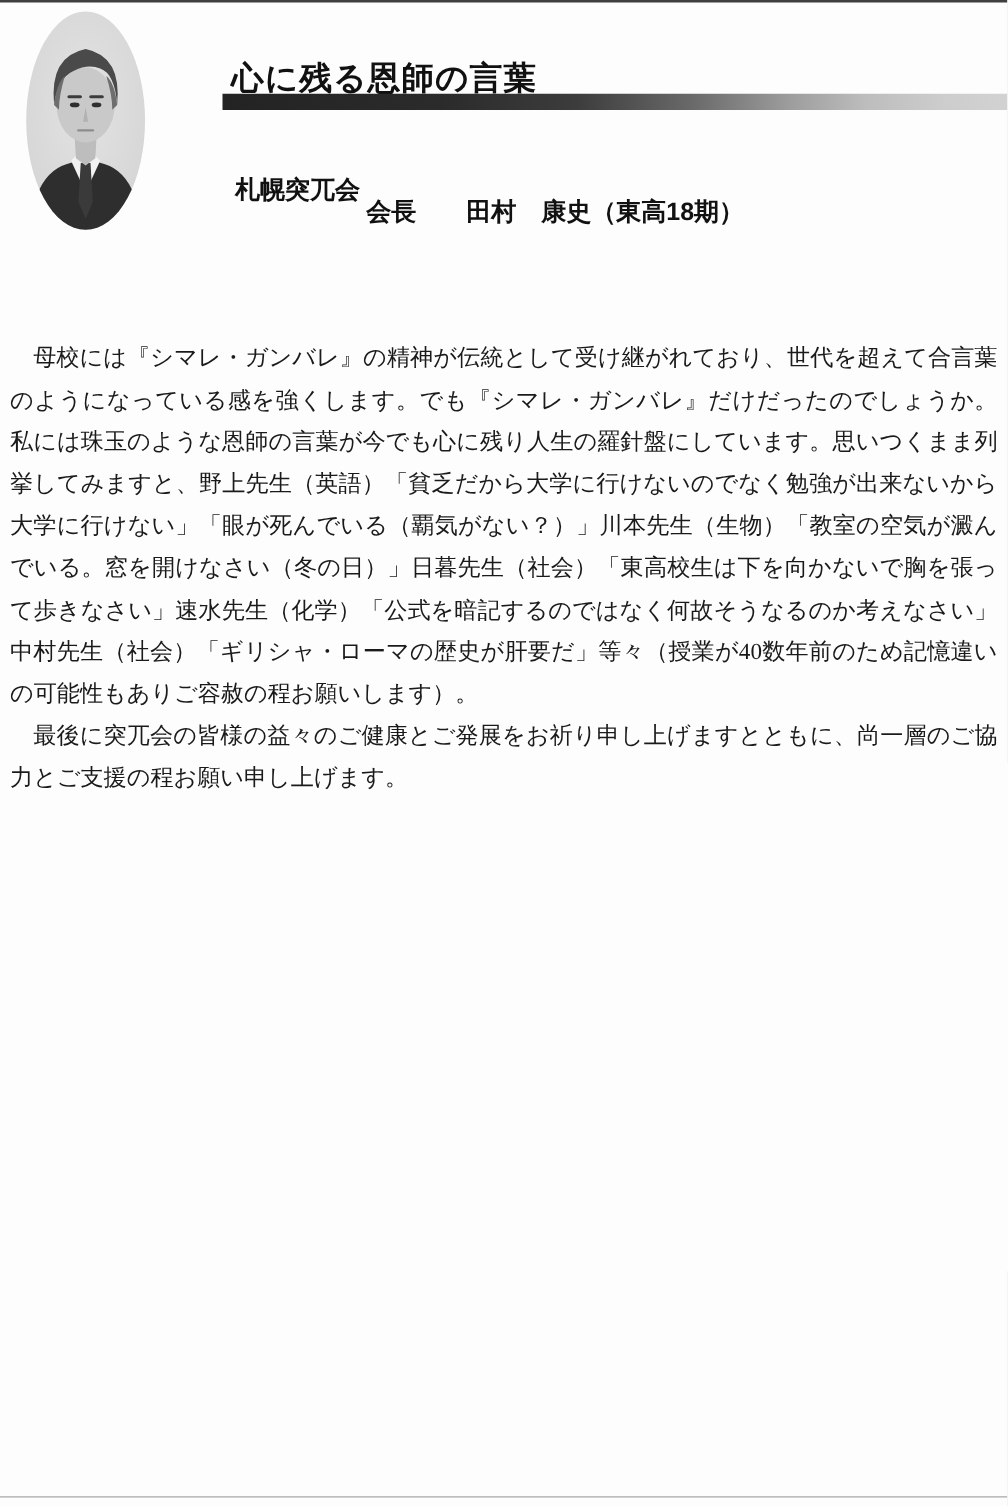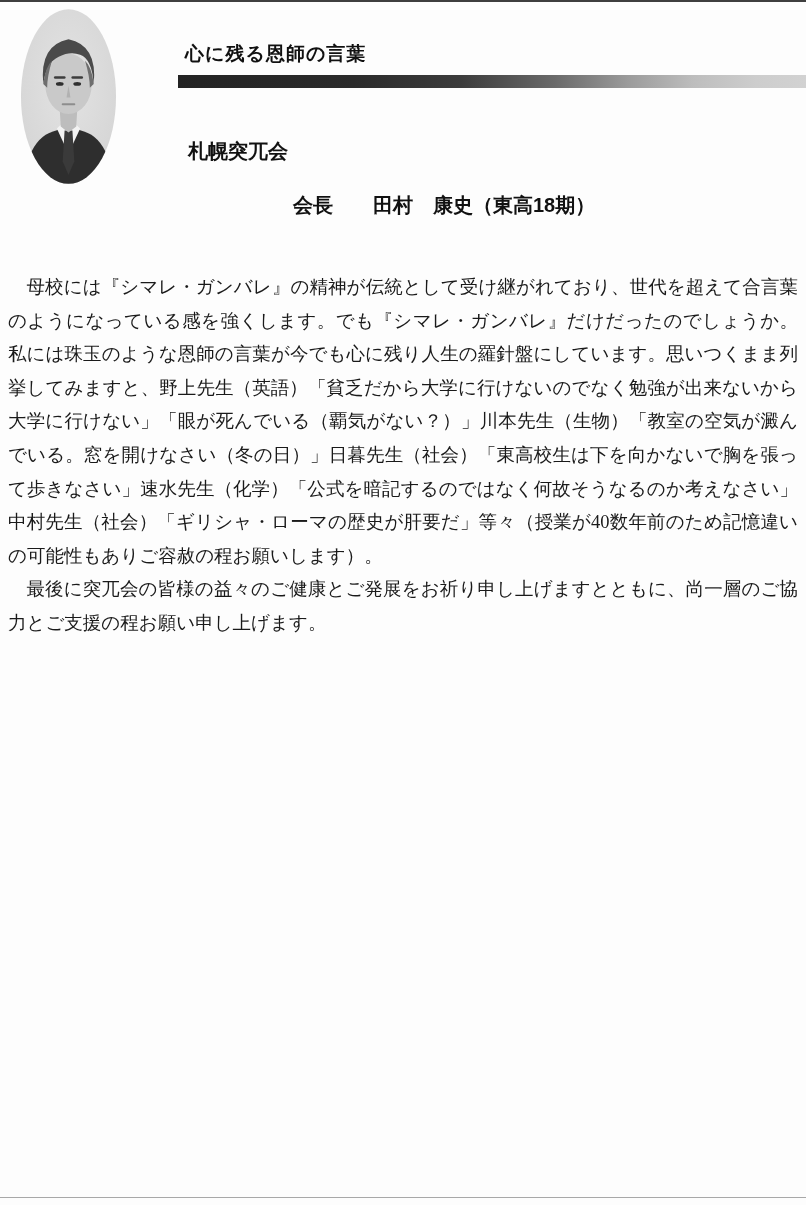--- a/index.html
+++ b/index.html
@@ -35,7 +35,7 @@
     left: 185px; top: 28px;
     font-family: "Liberation Sans", "DejaVu Sans", sans-serif;
     font-weight: bold;
-    font-size: 19px;
+    font-size: 26px;
     letter-spacing: 1px;
     color: #111;
     white-space: nowrap;

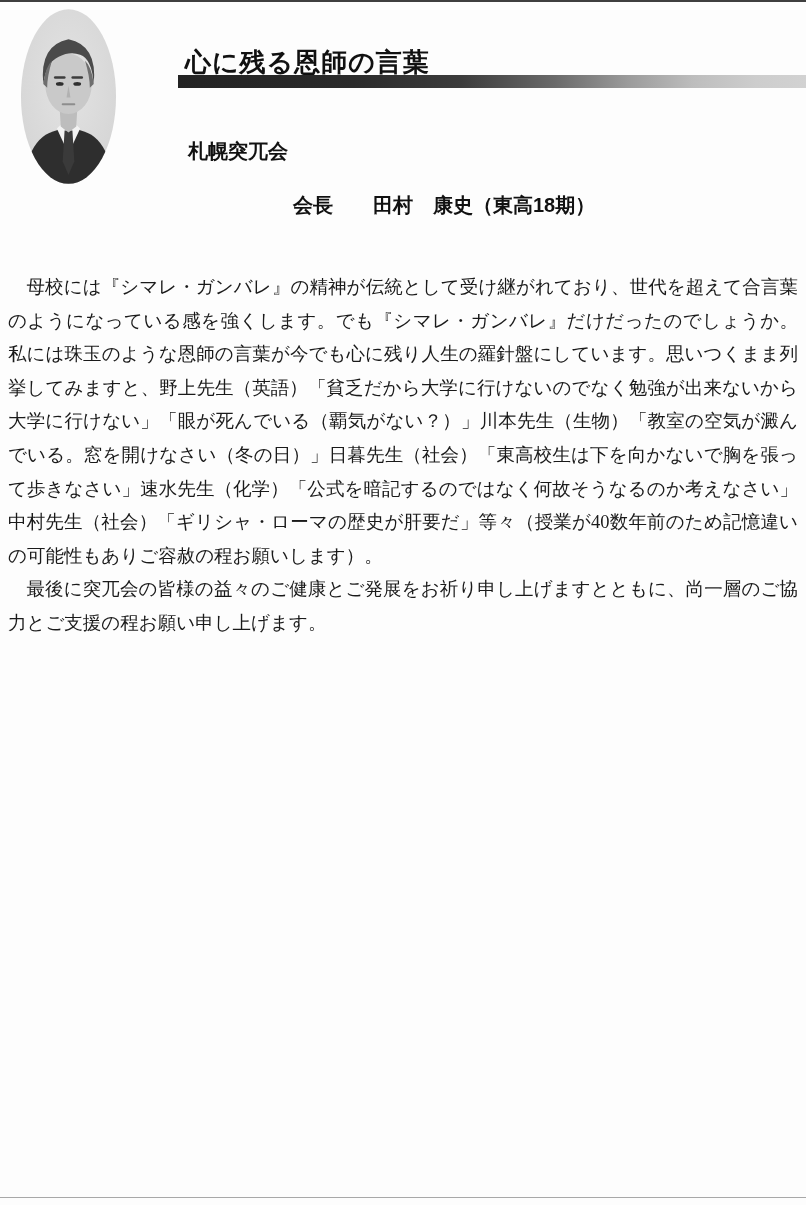--- a/index.html
+++ b/index.html
@@ -67,7 +67,6 @@
     font-size: 20px;
     color: #111;
     white-space: nowrap;
-    margin-top: 36px;
   }
   .byline .role { margin-right: 2em; }
   .article-body {

